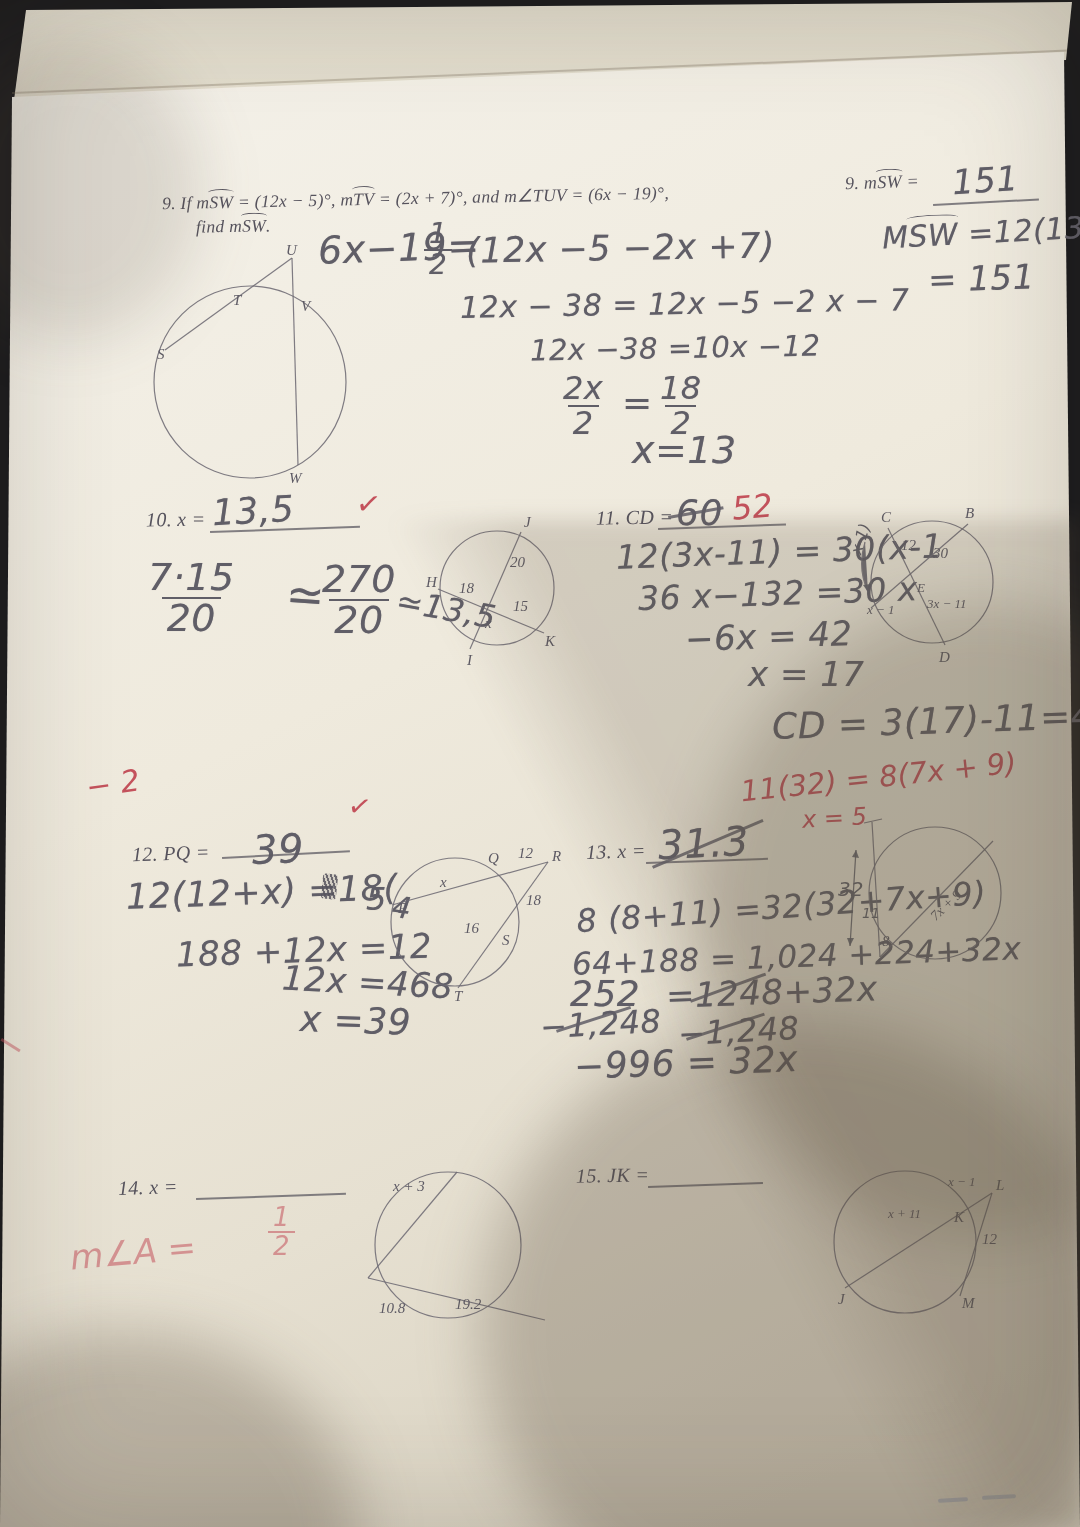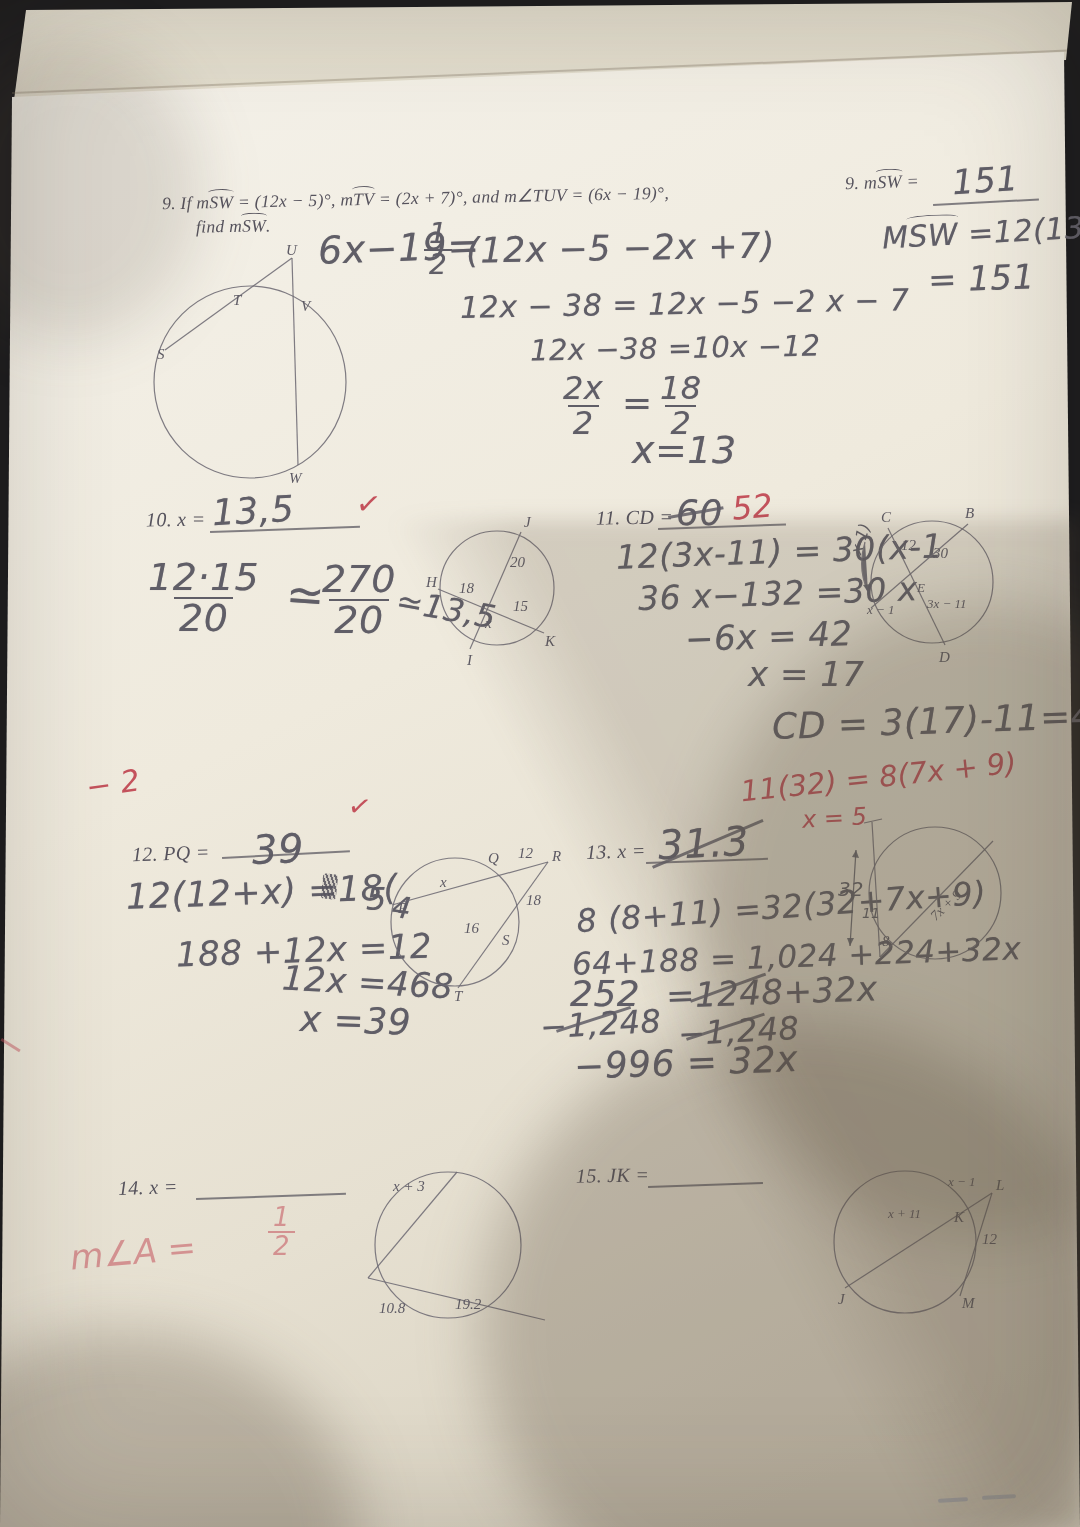--- a/index.html
+++ b/index.html
@@ -99,7 +99,7 @@
   <div class="abs uline" style="left:210px;top:531px;width:150px;transform:rotate(-2deg)"></div>
   <span class="abs red" style="left:356px;top:486px;font-size:30px;transform:rotate(8deg)">✓</span>
   <span class="abs hw frac" style="left:148px;top:558px;font-size:38px">
-      <span class="fn">12·15</span>
+      <span class="fn">7·15</span>
       <span class="fd">20</span>
     </span>
   <span class="abs hw" style="left:286px;top:568px;font-size:46px;transform:rotate(4deg)">≃</span>

